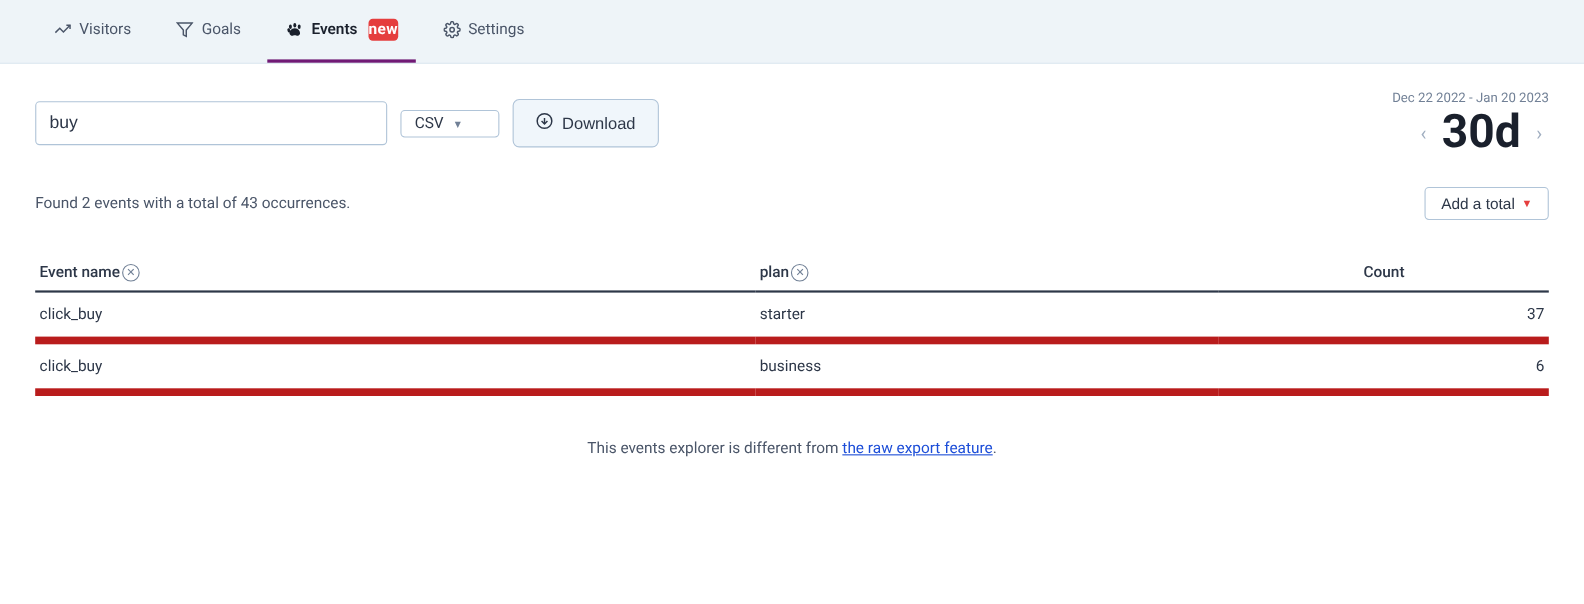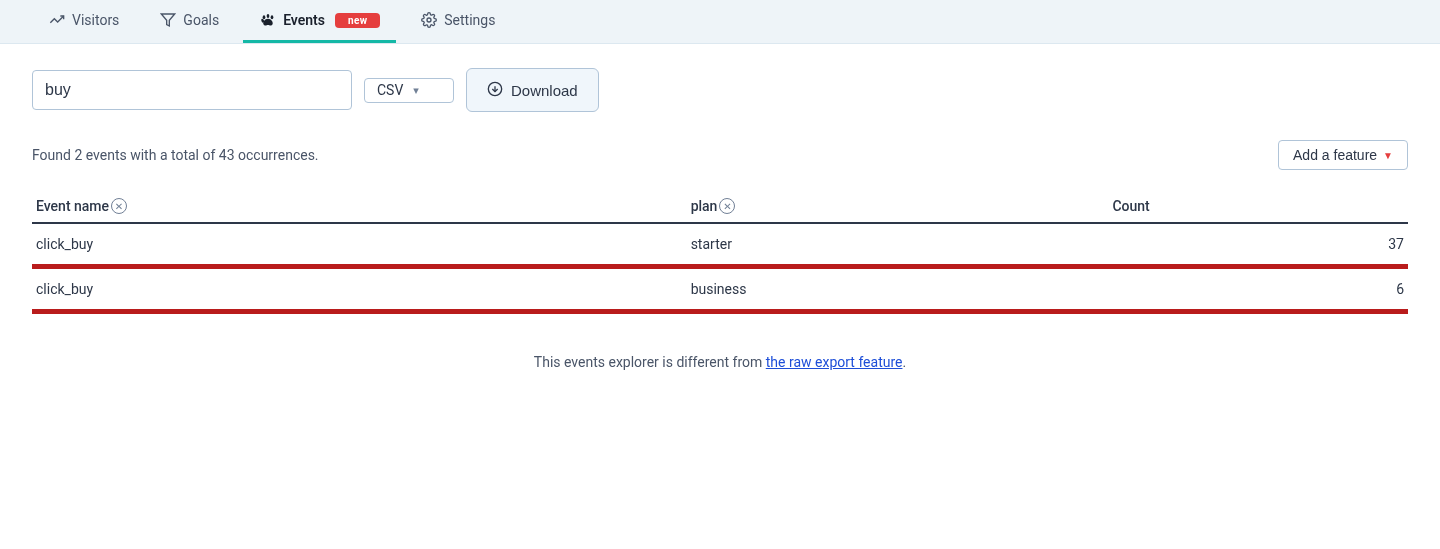--- a/index.html
+++ b/index.html
@@ -17,7 +17,7 @@
       display: flex;
       align-items: center;
       padding: 0 32px;
-      height: 44px;
+      height: 58px;
       gap: 8px;
     }
     .nav-item {

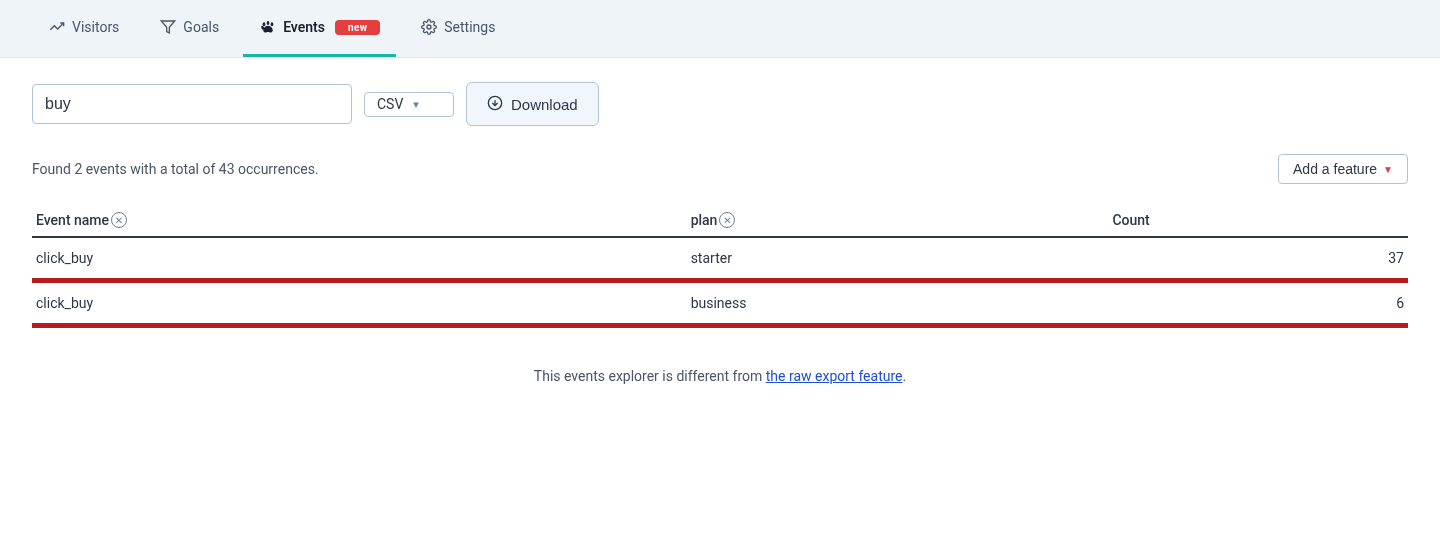--- a/index.html
+++ b/index.html
@@ -35,7 +35,7 @@
     .nav-item.active {
       color: #1a202c;
       font-weight: 600;
-      border-bottom: 3px solid #14b8a6;
+      border-bottom: 3px solid #701a75;
     }
     .nav-item .nav-icon {
       width: 18px;

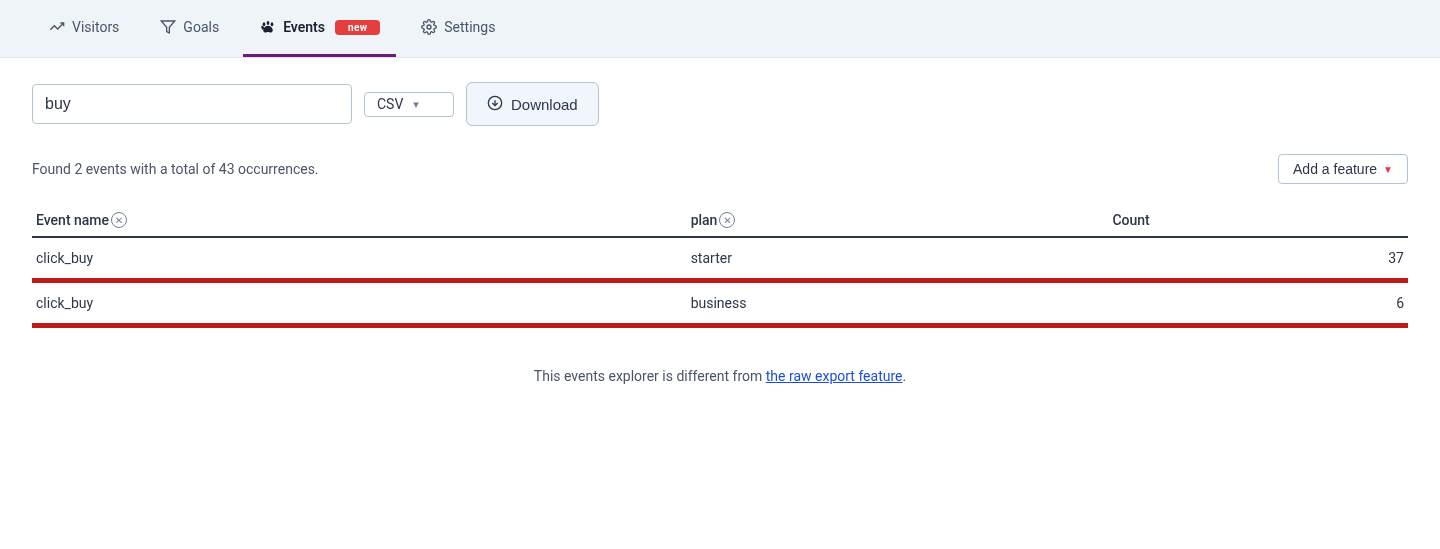--- a/index.html
+++ b/index.html
@@ -47,10 +47,10 @@
     .nav-badge {
       background: #e53e3e;
       color: white;
-      font-size: 10px;
+      font-size: 14px;
       font-weight: 700;
       border-radius: 4px;
-      padding: 2px 13px;
+      padding: 2px 0;
       margin-left: 4px;
       letter-spacing: 0.3px;
     }

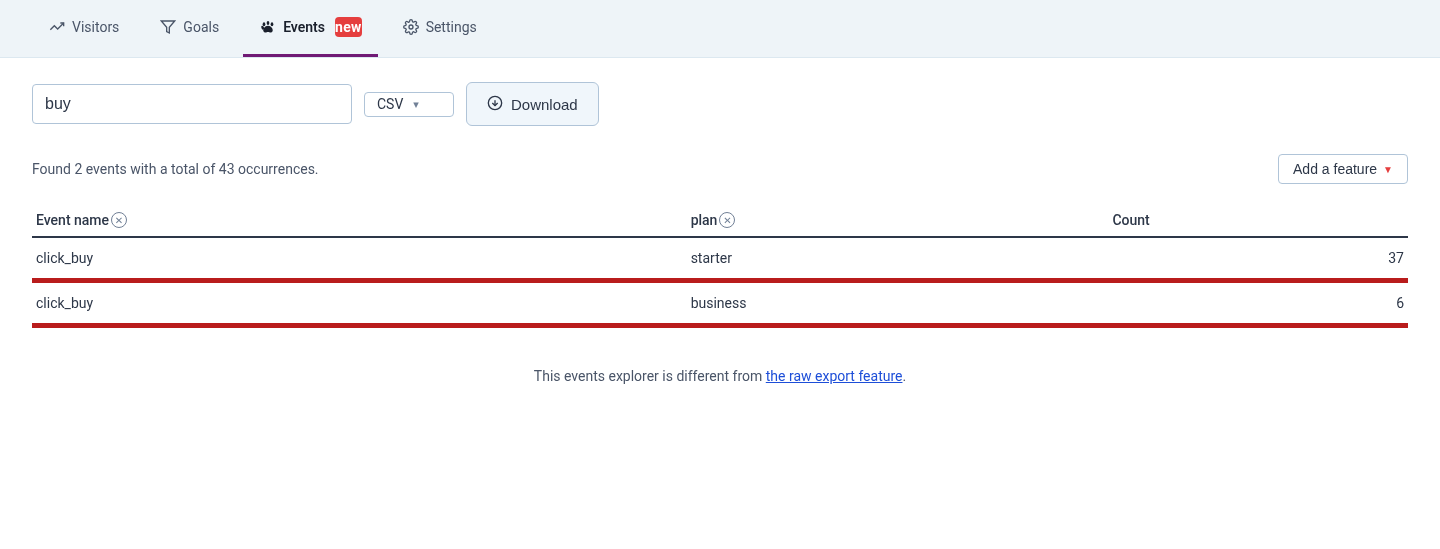--- a/index.html
+++ b/index.html
@@ -302,6 +302,14 @@
       <span>Download</span>
     </button>
 
+    <div class="date-period-container">
+      <div class="date-range-text">Dec 22 2022 - Jan 20 2023</div>
+      <div class="period-selector">
+        <span class="period-nav">‹</span>
+        <span class="period-label">30d</span>
+        <span class="period-nav">›</span>
+      </div>
+    </div>
   </div>
 
   <div class="summary-row">

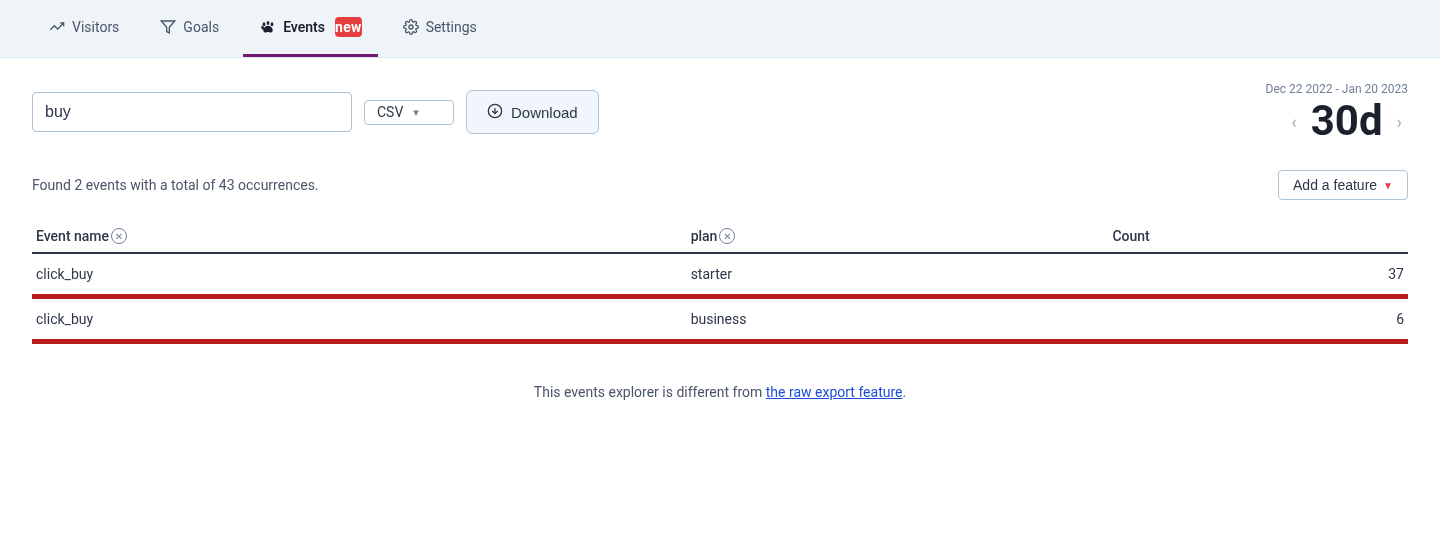--- a/index.html
+++ b/index.html
@@ -145,7 +145,7 @@
       display: flex;
       align-items: center;
       justify-content: space-between;
-      margin-bottom: 20px;
+      margin-bottom: 32px;
     }
     .summary-text {
       font-size: 14px;

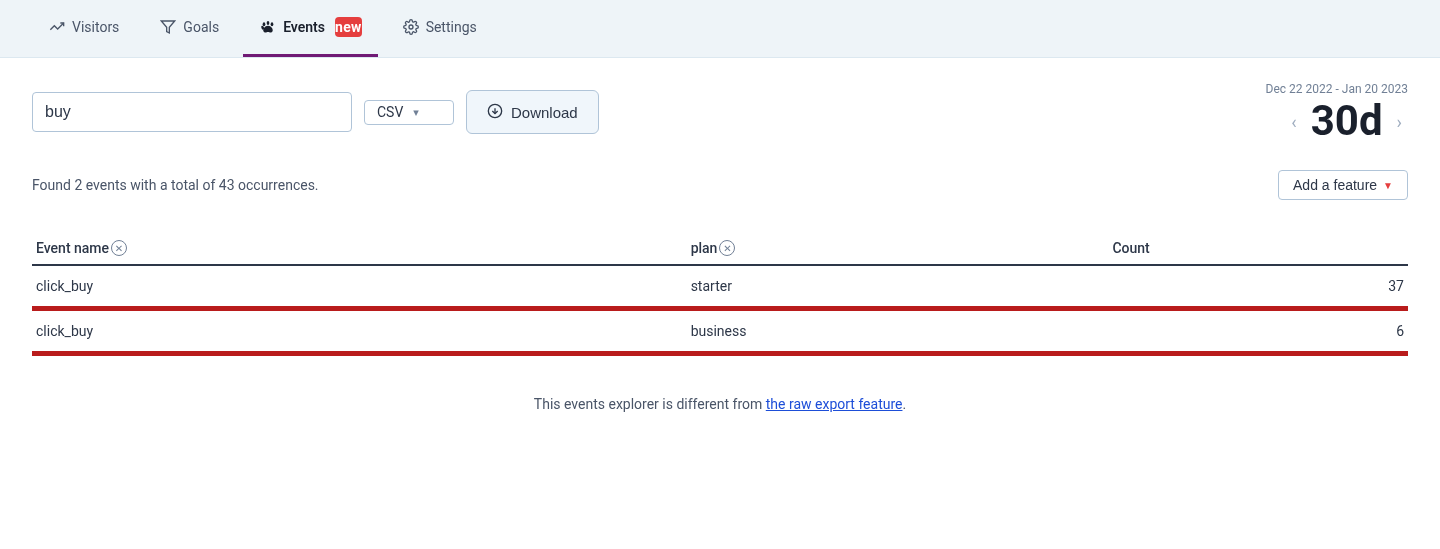--- a/index.html
+++ b/index.html
@@ -315,7 +315,7 @@
   <div class="summary-row">
     <span class="summary-text">Found 2 events with a total of 43 occurrences.</span>
     <button class="add-column-btn">
-      <span>Add a feature</span>
+      <span>Add a total</span>
       <span class="triangle">▼</span>
     </button>
   </div>

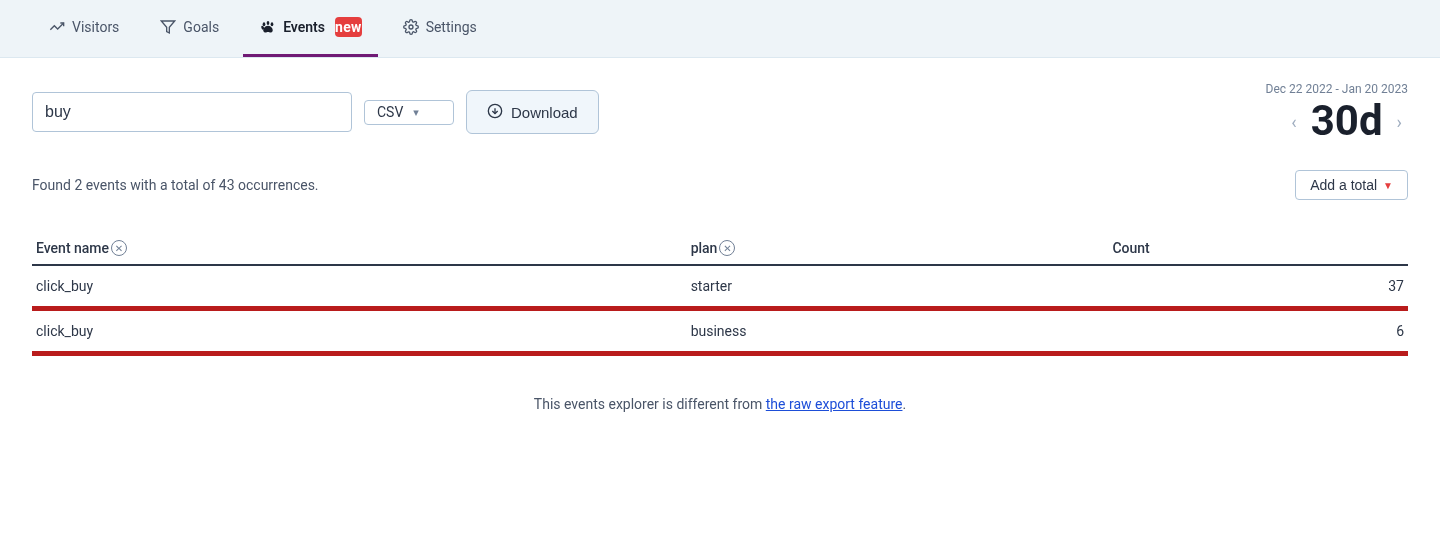--- a/index.html
+++ b/index.html
@@ -182,7 +182,7 @@
       color: #2d3748;
     }
     .events-table thead tr th:last-child {
-      text-align: left;
+      text-align: center;
       margin-top: 12px;
     }
     .events-table tbody tr td {

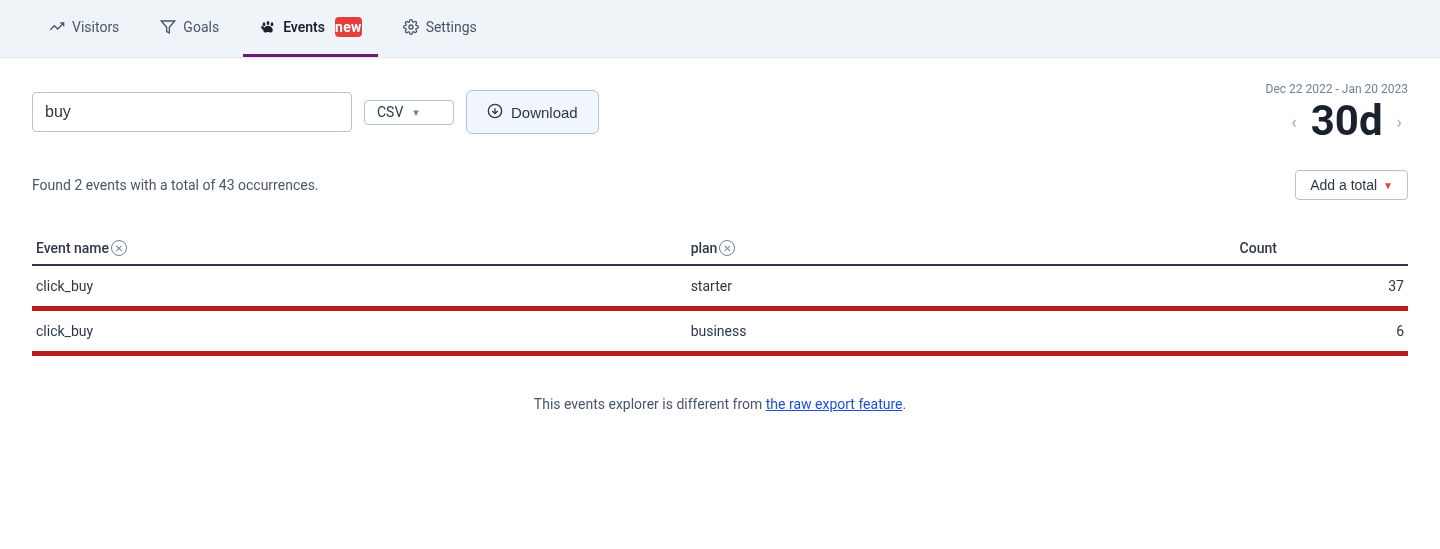--- a/index.html
+++ b/index.html
@@ -189,7 +189,7 @@
       padding: 12px 4px;
       font-size: 14px;
       color: #2d3748;
-      border-bottom: 5px solid #b91c1c;
+      border-bottom: 7px solid #b91c1c;
     }
     .events-table tbody tr td:last-child {
       text-align: right;

